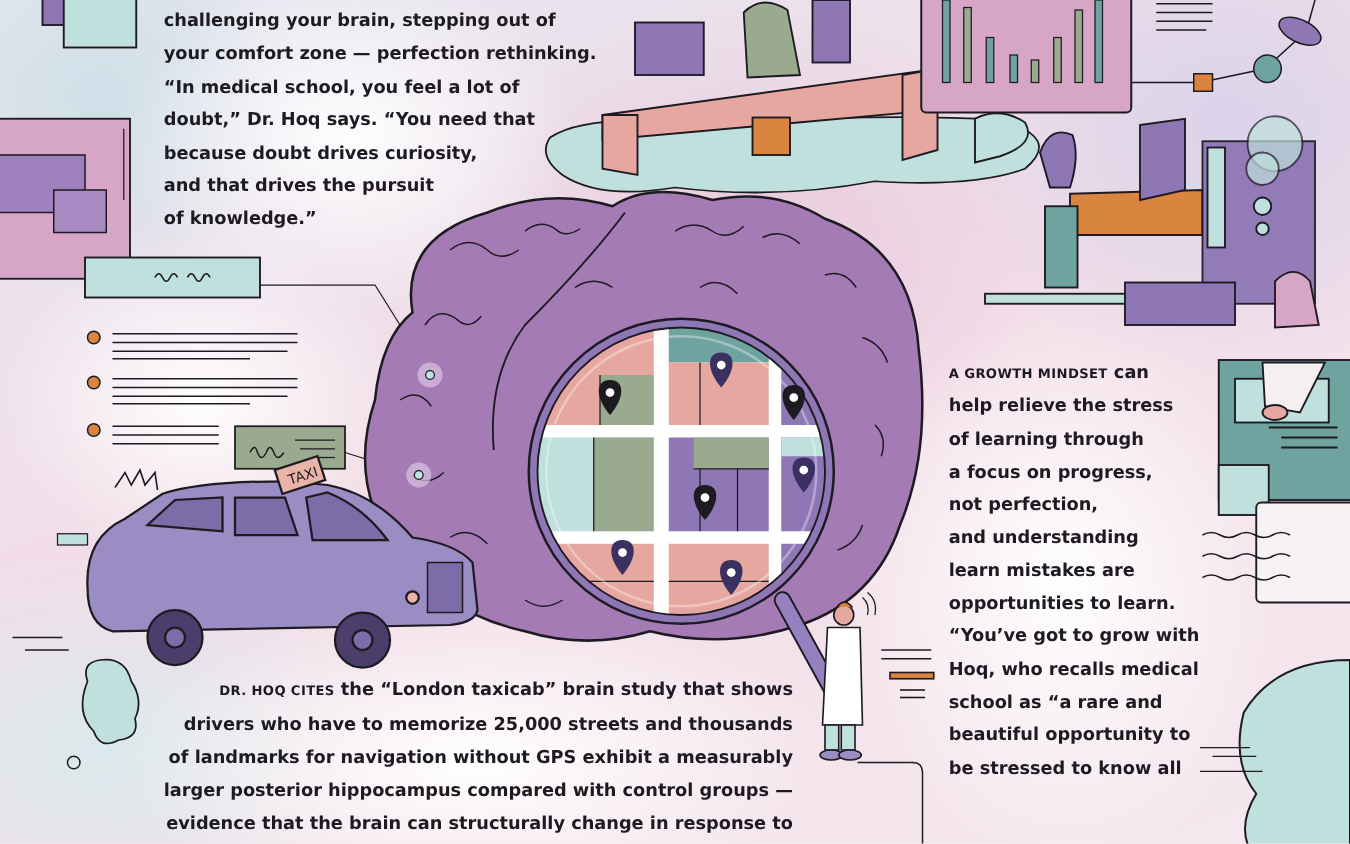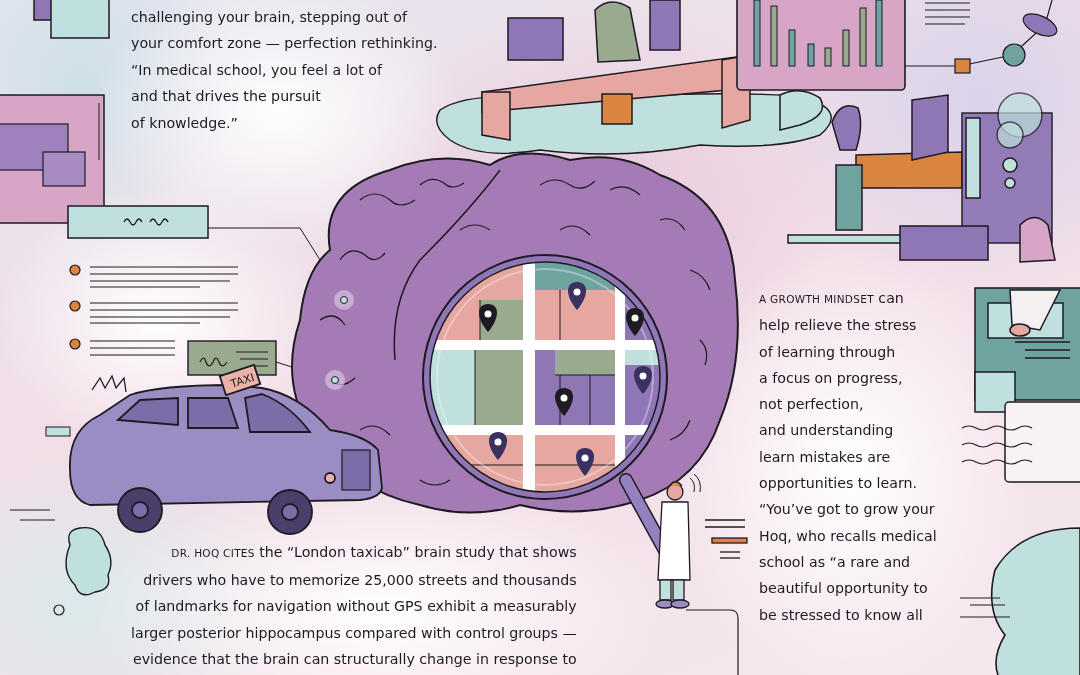--- a/index.html
+++ b/index.html
@@ -23,7 +23,7 @@
   }
   svg.art { position:absolute; inset:0; }
   .txt {
-    position:absolute; color:#1e1a22; font-weight:normal;
+    position:absolute; color:#1e1a22; font-weight:bold;
     font-family:"DejaVu Sans", sans-serif;
   }
   .txt p { margin:0; white-space:nowrap; }

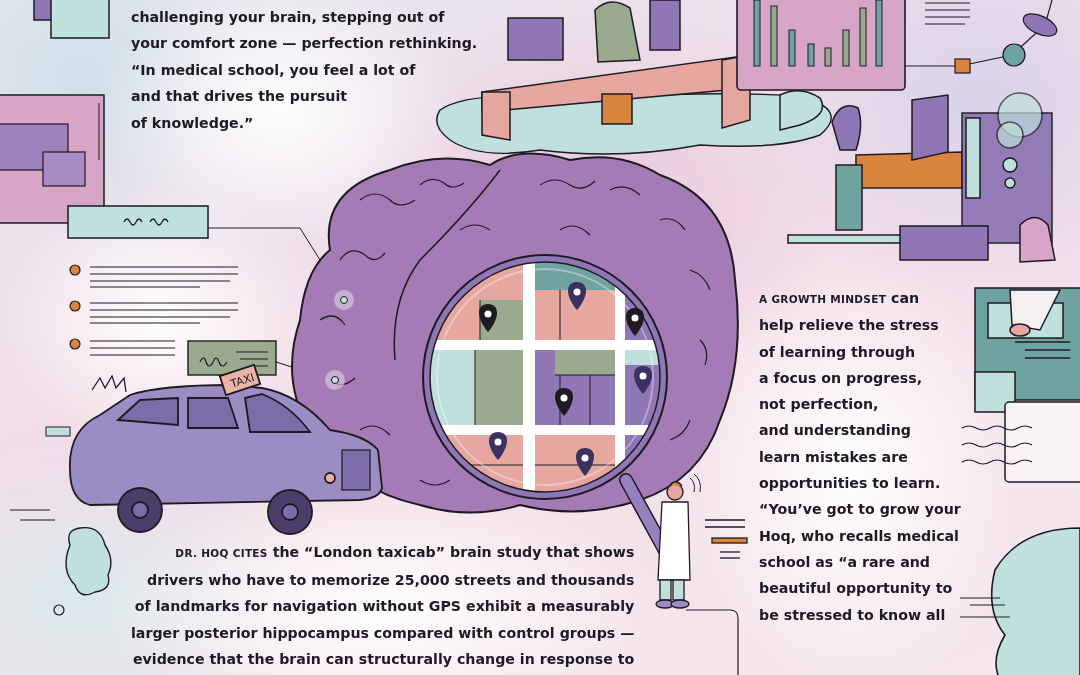--- a/index.html
+++ b/index.html
@@ -305,6 +305,7 @@
   <p>challenging your brain, stepping out of</p>
   <p>your comfort zone — perfection rethinking.</p>
   <p>“In medical school, you feel a lot of</p>
+  <p>doubt,” Dr. Hoq says. “You need that</p>
   <p>and that drives the pursuit</p>
   <p>of knowledge.”</p>
 </div>

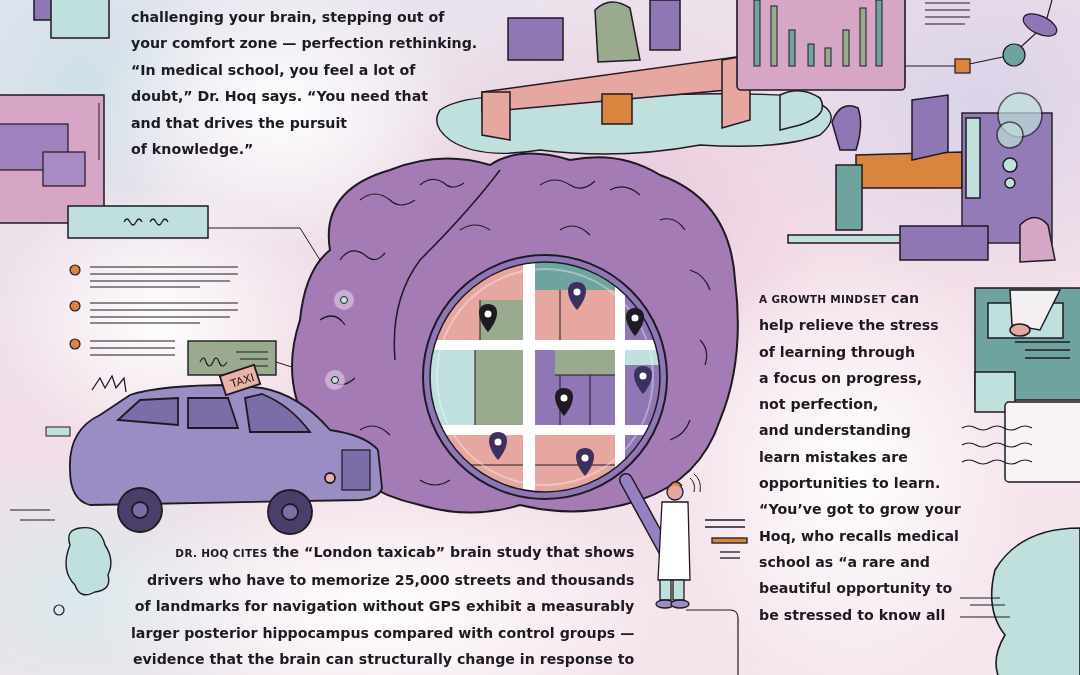--- a/index.html
+++ b/index.html
@@ -306,6 +306,7 @@
   <p>your comfort zone — perfection rethinking.</p>
   <p>“In medical school, you feel a lot of</p>
   <p>doubt,” Dr. Hoq says. “You need that</p>
+  <p>because doubt drives curiosity,</p>
   <p>and that drives the pursuit</p>
   <p>of knowledge.”</p>
 </div>

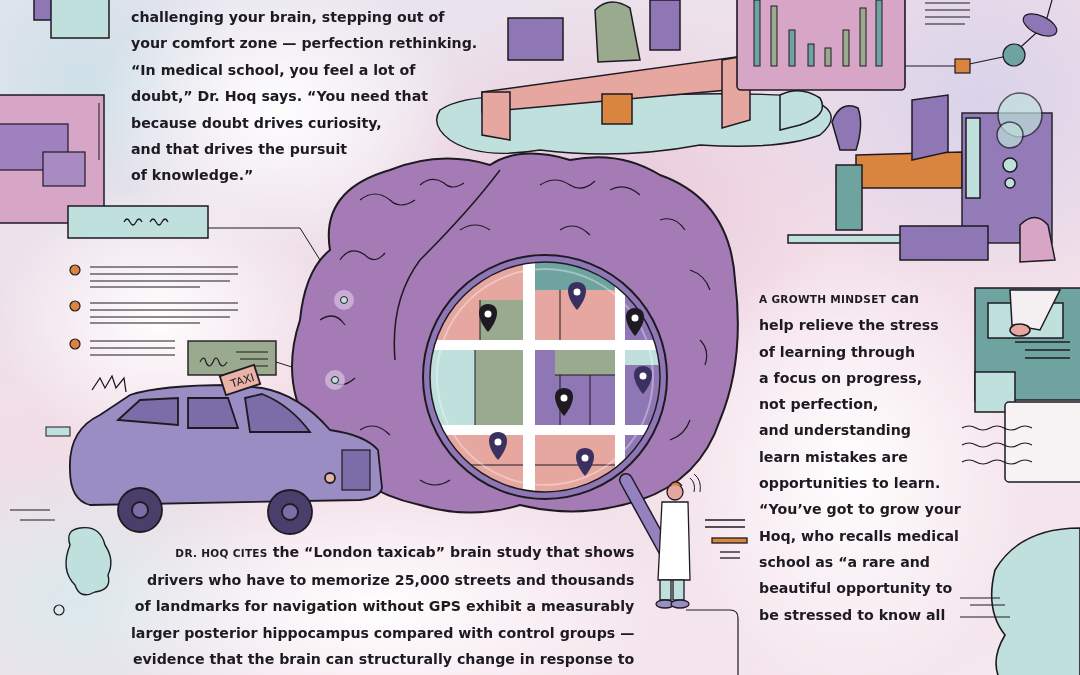--- a/index.html
+++ b/index.html
@@ -320,7 +320,7 @@
   <p>and understanding</p>
   <p>learn mistakes are</p>
   <p>opportunities to learn.</p>
-  <p>“You’ve got to grow your</p>
+  <p>“You’ve got to grow with</p>
   <p>Hoq, who recalls medical</p>
   <p>school as “a rare and</p>
   <p>beautiful opportunity to</p>

